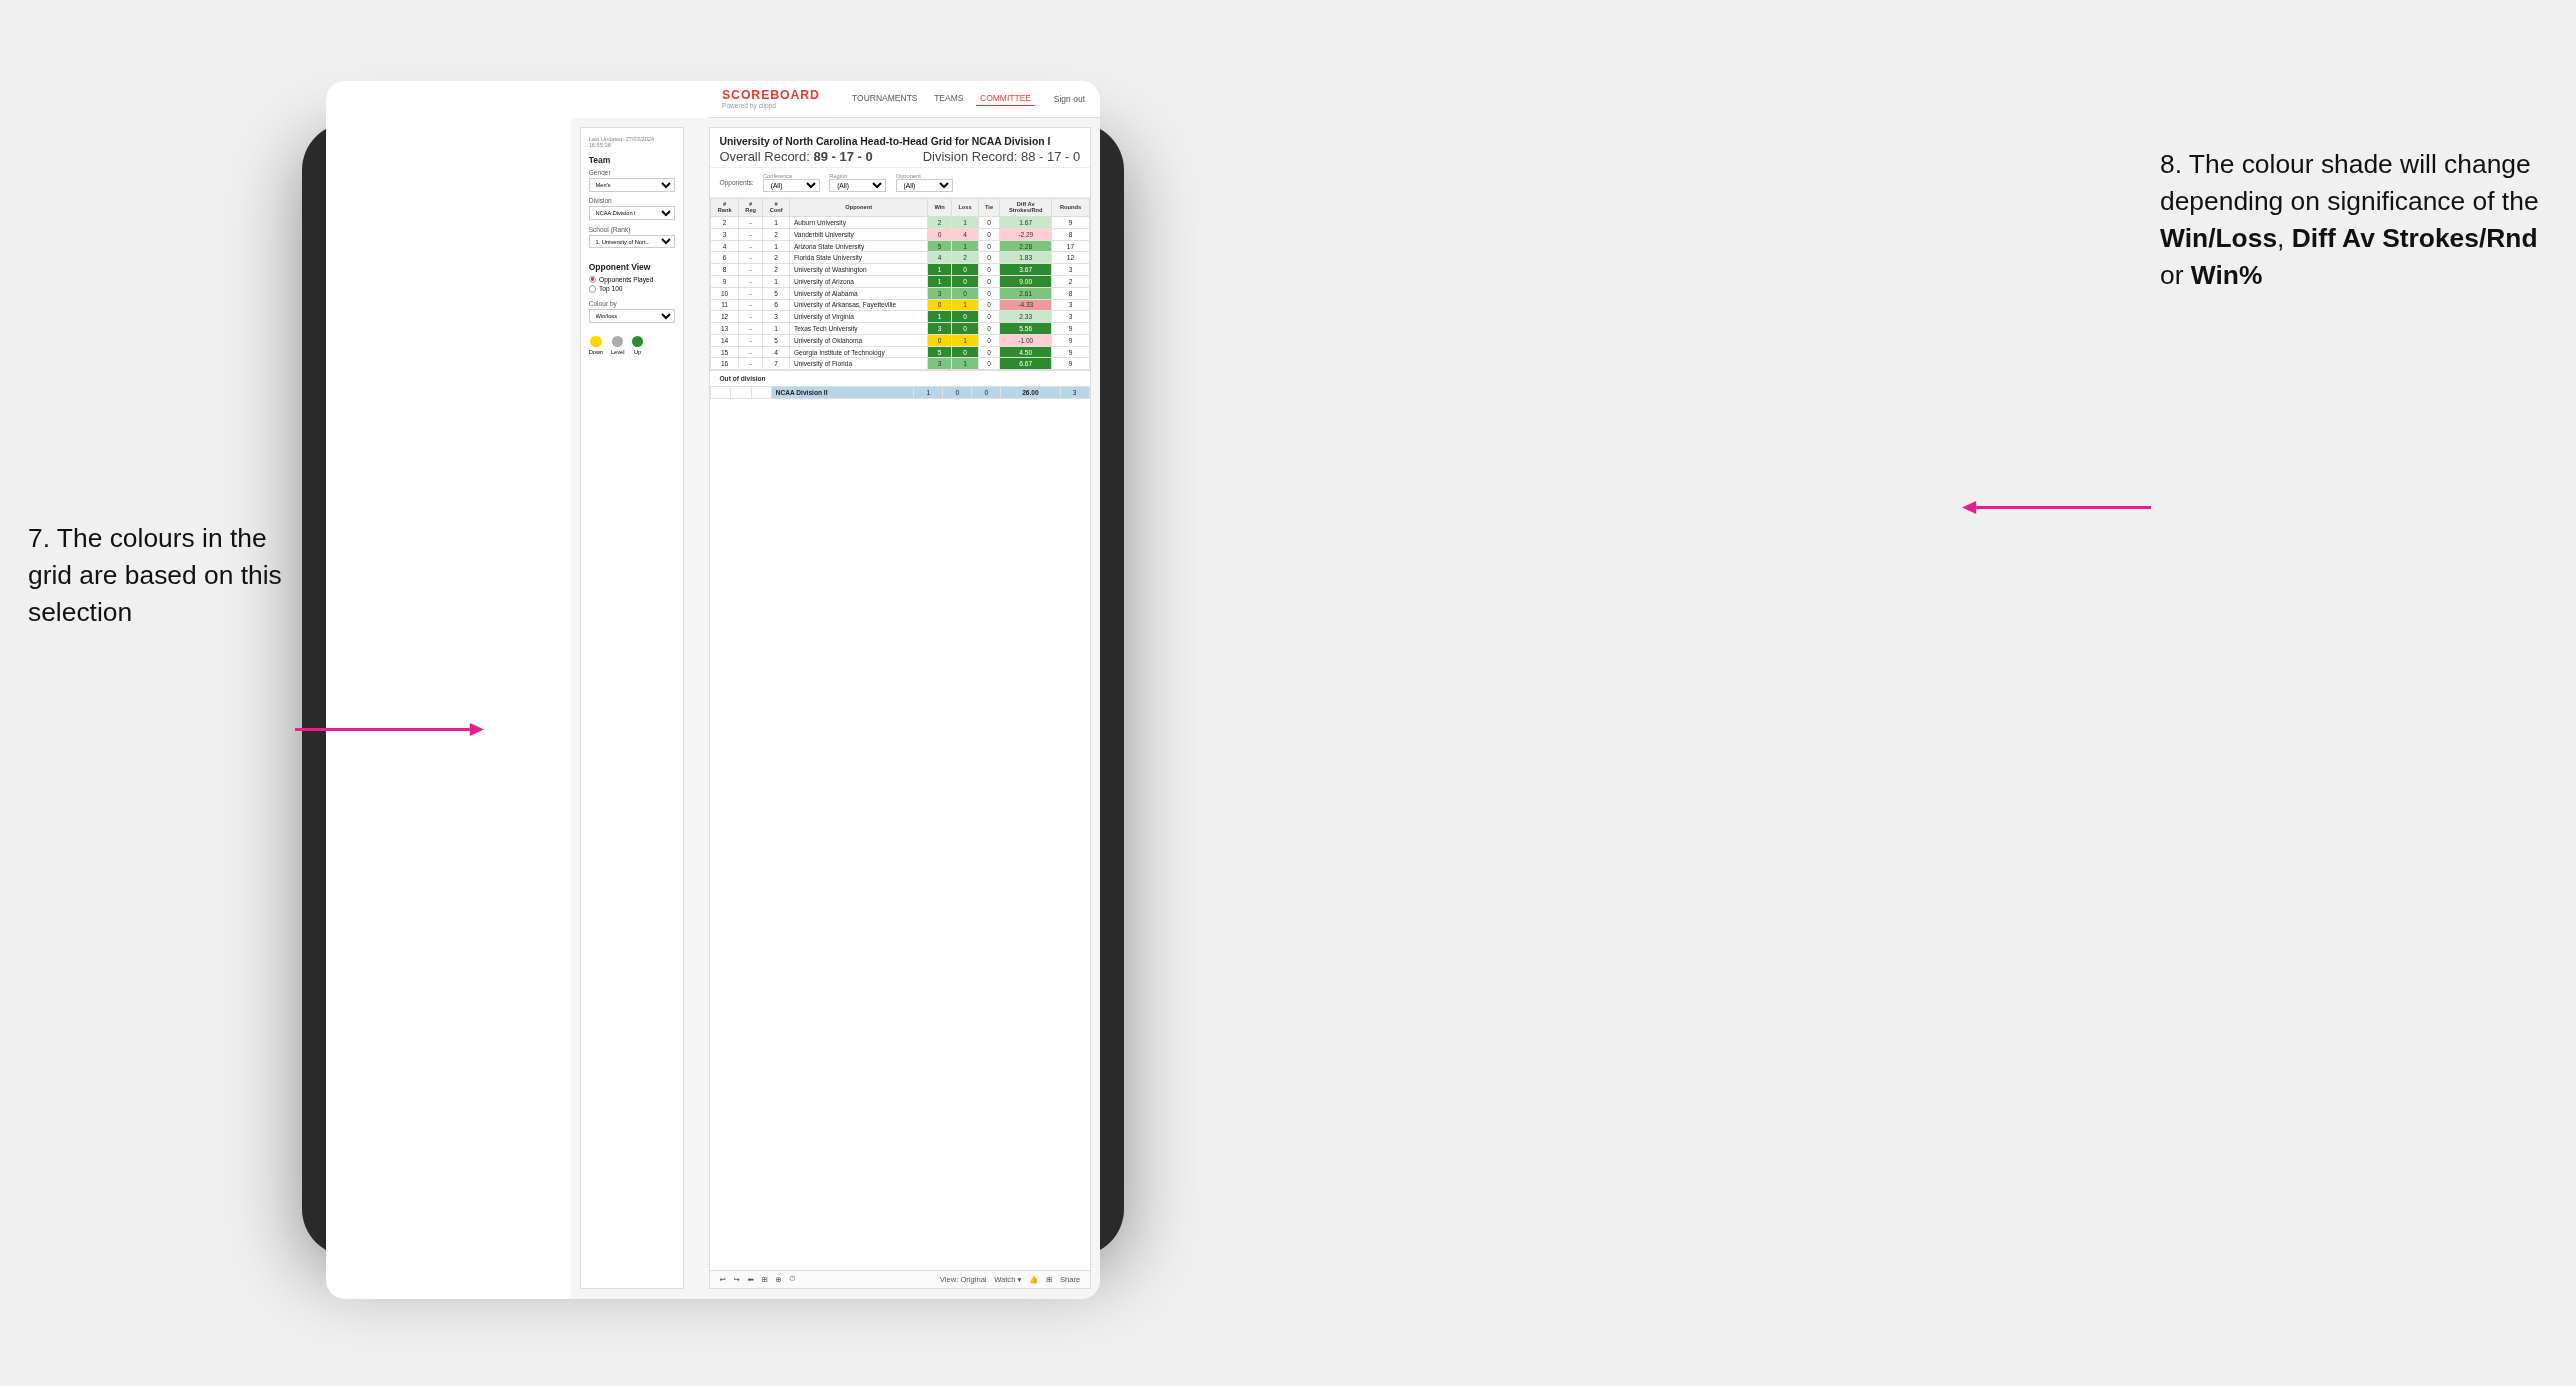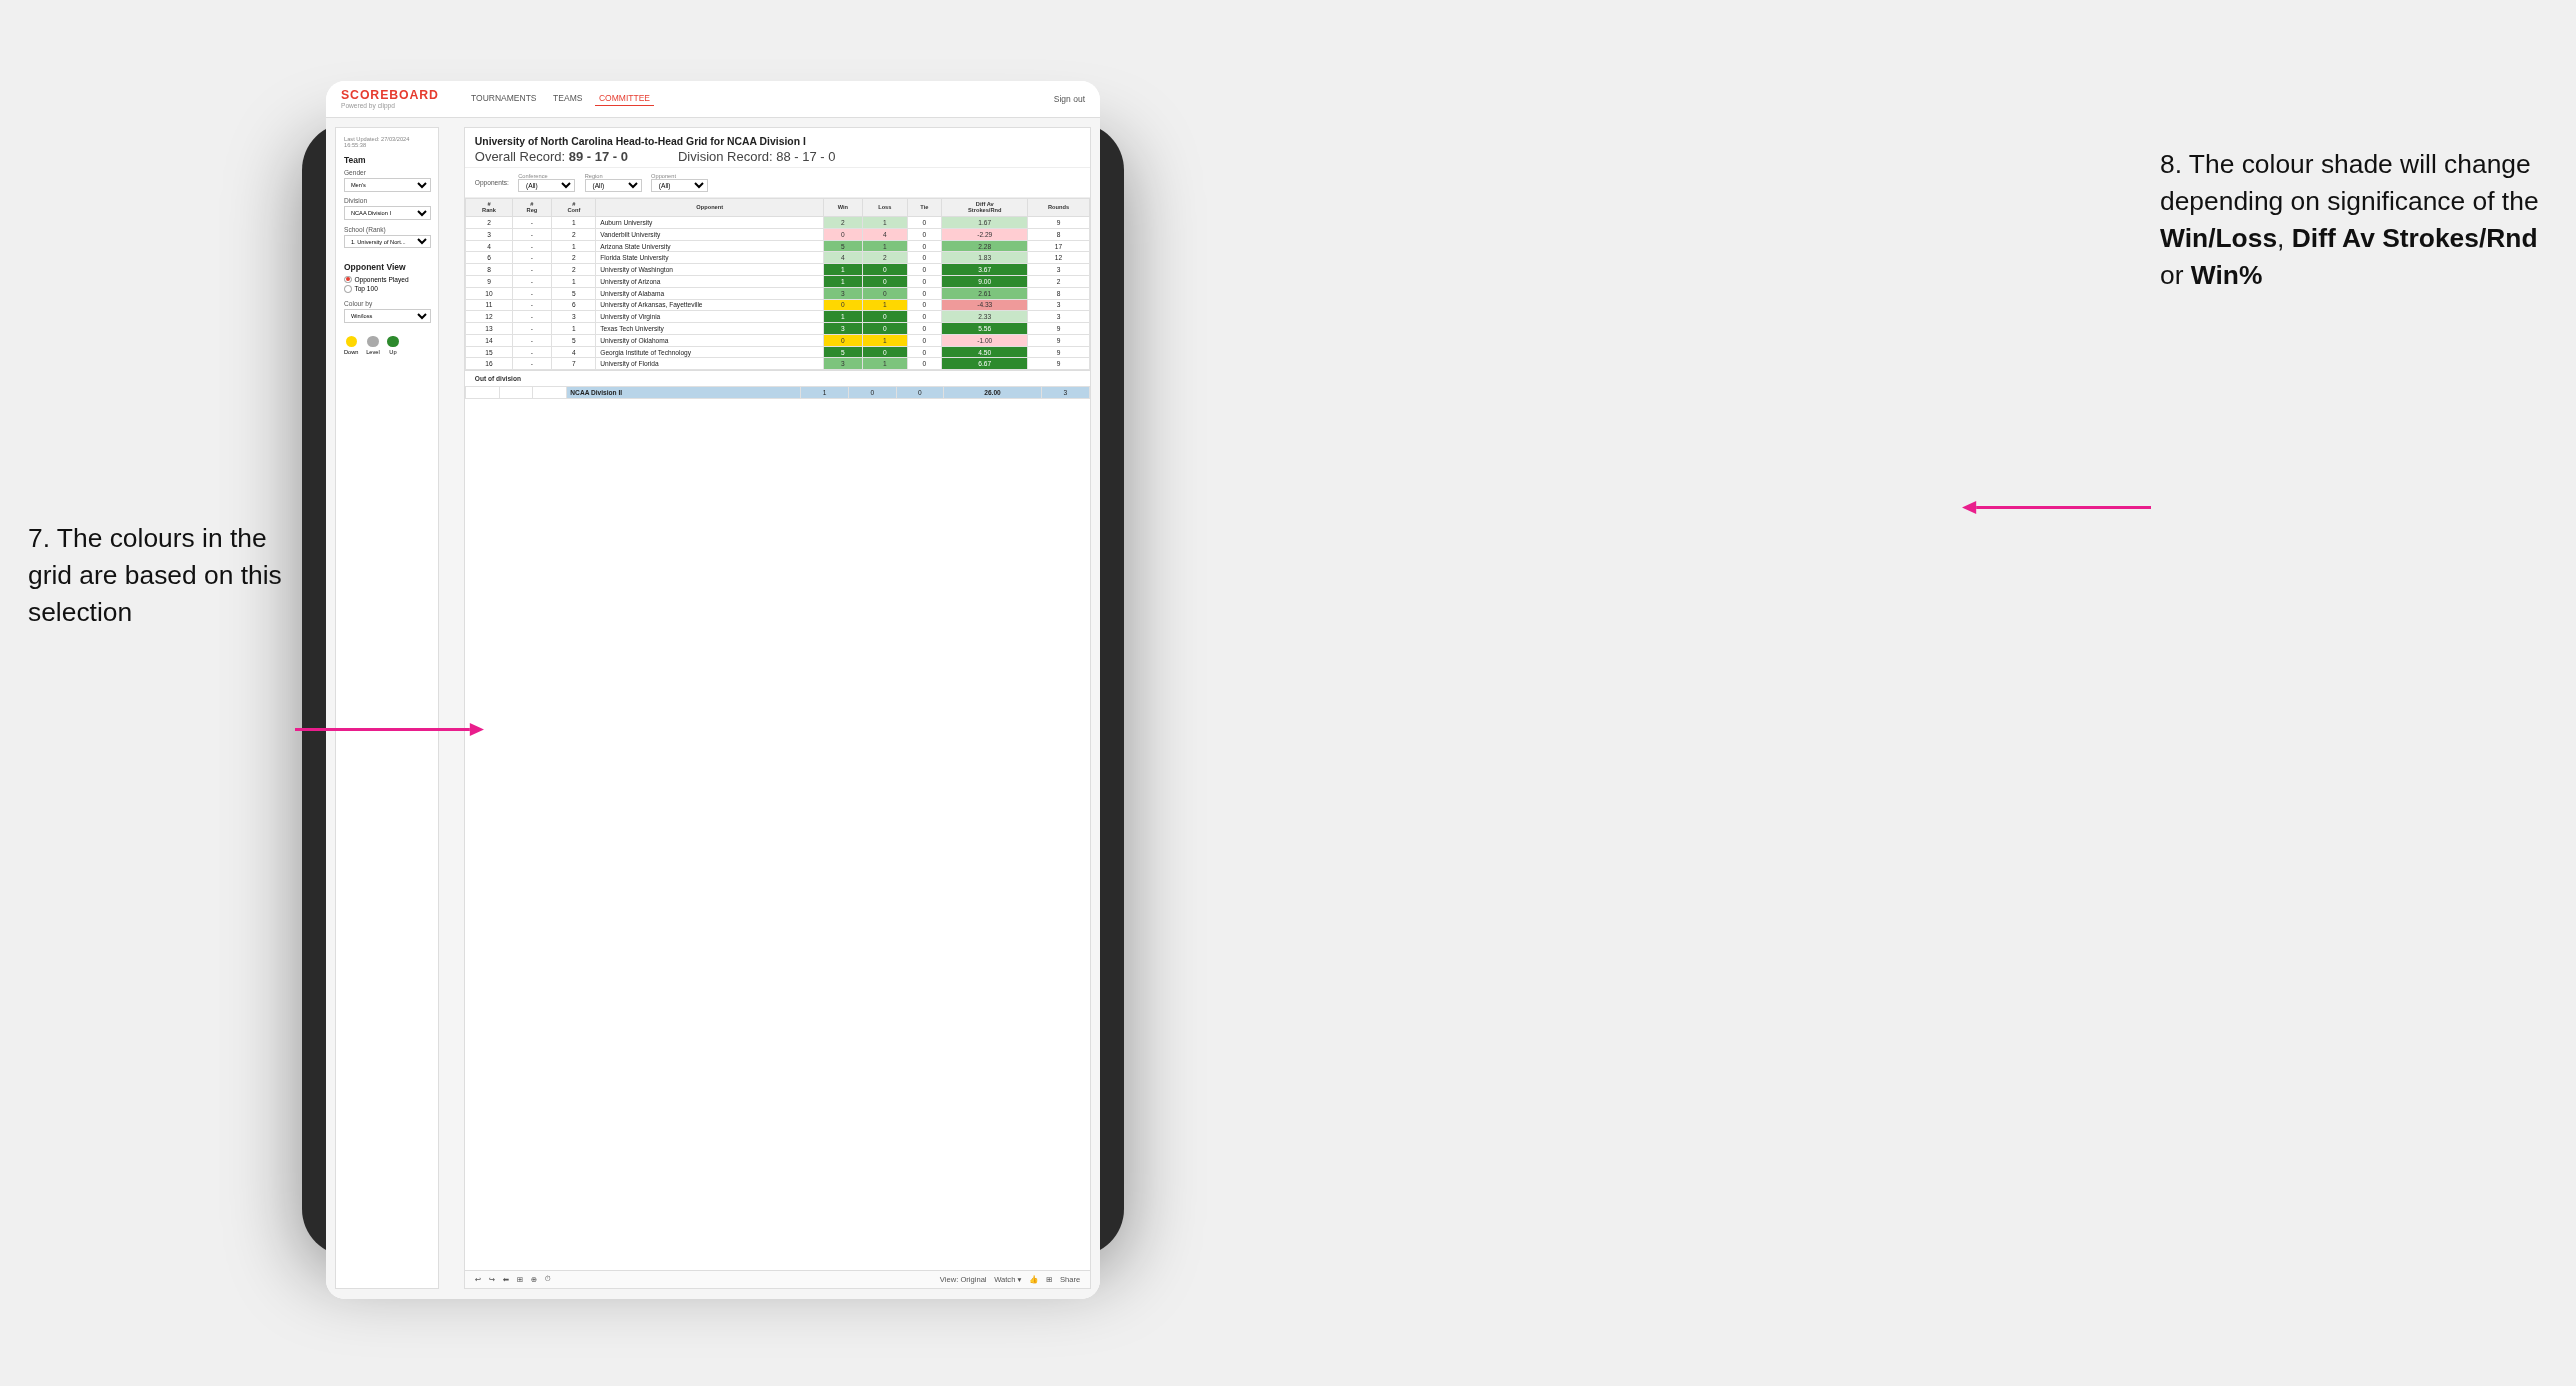--- a/index.html
+++ b/index.html
@@ -61,6 +61,7 @@
       overflow: hidden;
       display: flex;
       flex-direction: column;
+      align-items: flex-end;
     }
 
     

